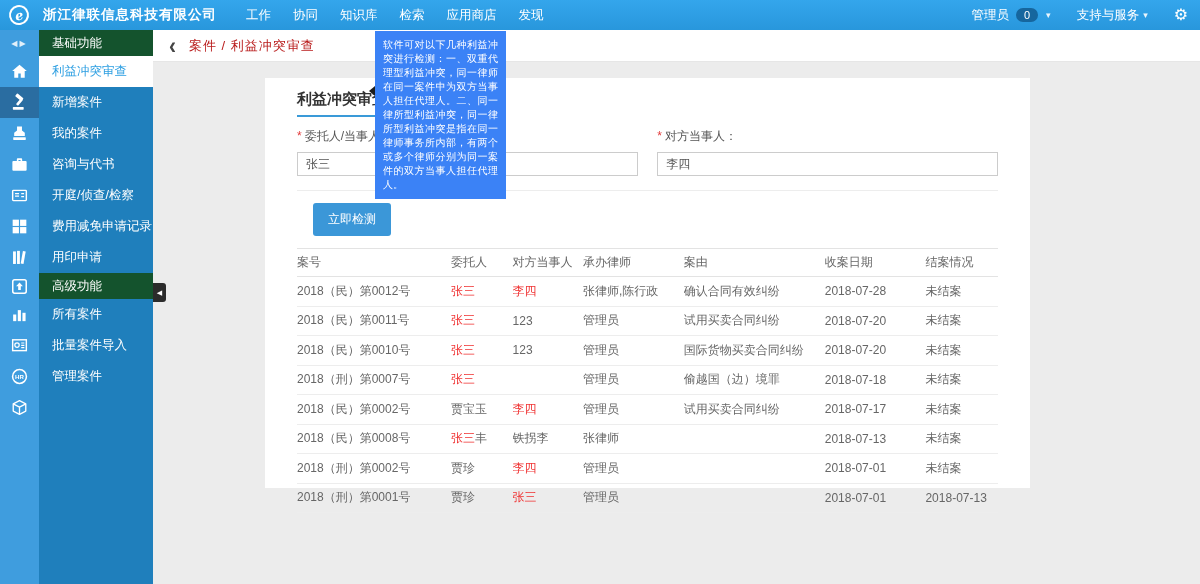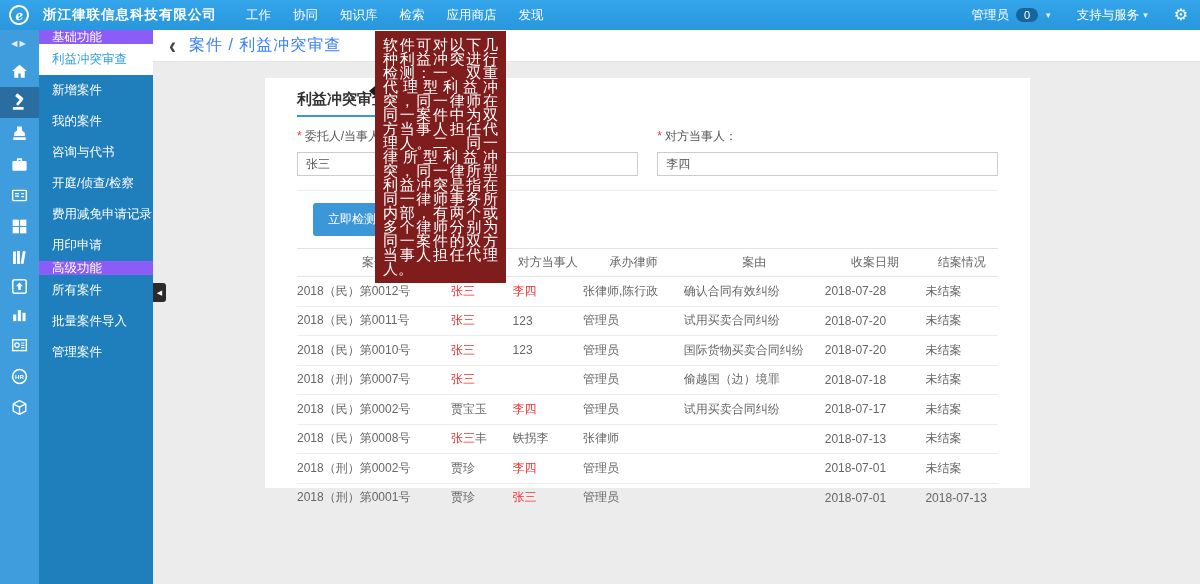--- a/index.html
+++ b/index.html
@@ -30,7 +30,7 @@
   .icell.hdr { height:26px; }
   .icell.active { background:#2a6da1; }
   .arrows { color:rgba(255,255,255,.85); font-size:8px; letter-spacing:2px; }
-  .mhdr { height:14px; background:#8b5cf6; color:#fff; font-size:12.5px;
+  .mhdr { height:26px; background:#14532d; color:#fff; font-size:12.5px;
           display:flex; align-items:center; padding-left:13px; }
   .mitem { height:31px; color:#fff; font-size:12.5px; display:flex; align-items:center;
            padding-left:13px; cursor:pointer; white-space:nowrap; }

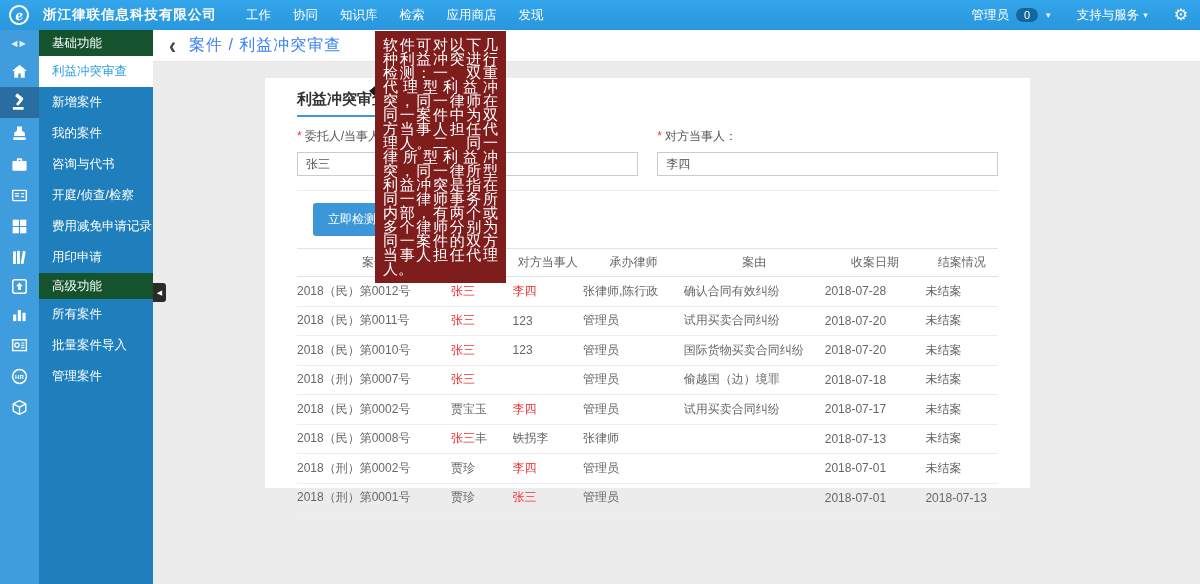--- a/index.html
+++ b/index.html
@@ -44,7 +44,7 @@
   .breadcrumb-bar { position:absolute; top:30px; left:153px; width:1047px; height:32px; background:#fff;
                     border-bottom:1px solid #e6e6e6; display:flex; align-items:center; padding-left:16px; z-index:10; }
   .back { font-size:21px; color:#444; line-height:20px; margin-right:13px; cursor:pointer; font-weight:bold; transform:scaleY(1.15); }
-  .crumb { font-size:16px; color:#3b82f6; letter-spacing:1px; }
+  .crumb { font-size:13px; color:#b91c1c; letter-spacing:1px; }
 
   
   .card { position:absolute; left:265px; top:78px; width:765px; height:410px; background:#fff;

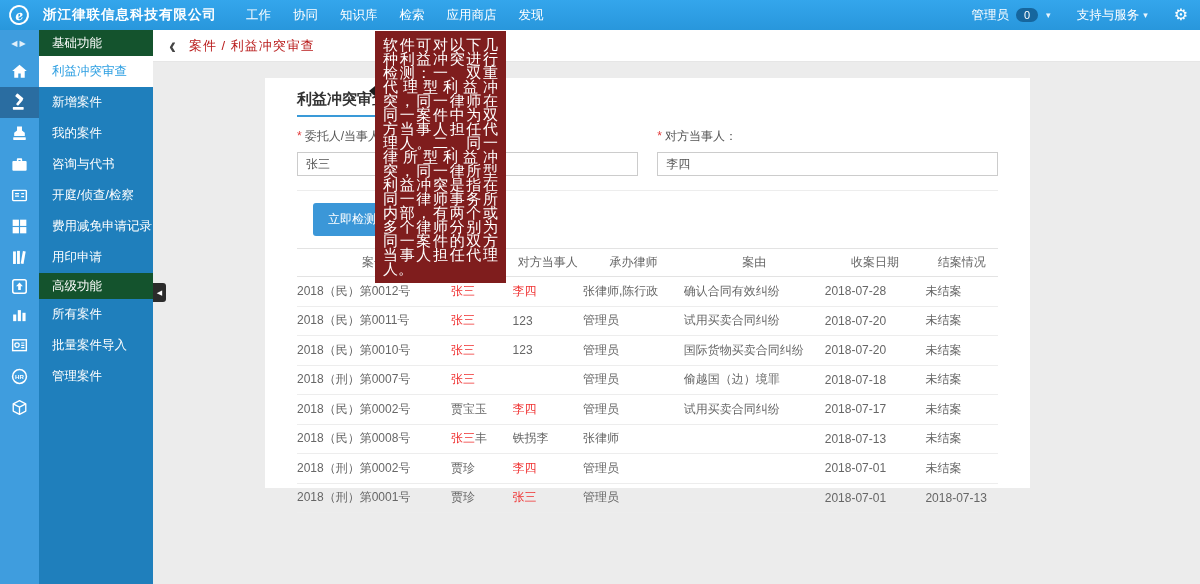--- a/index.html
+++ b/index.html
@@ -72,8 +72,8 @@
   td .red { color:#f03333; }
 
   
-  .tooltip { position:absolute; left:375px; top:31px; width:131px; background:#7f1d1d; color:#fff;
-             font-size:15px; line-height:14px; padding:7px 8px; z-index:50; text-align:justify; }
+  .tooltip { position:absolute; left:375px; top:31px; width:131px; background:#3b82f6; color:#fff;
+             font-size:10px; line-height:14px; padding:7px 8px; z-index:50; text-align:justify; }
   .tooltip-arrow { position:absolute; left:-6px; top:55px; width:0; height:0;
                    border-top:5px solid transparent; border-bottom:5px solid transparent;
                    border-right:6px solid #1d1d1d; }

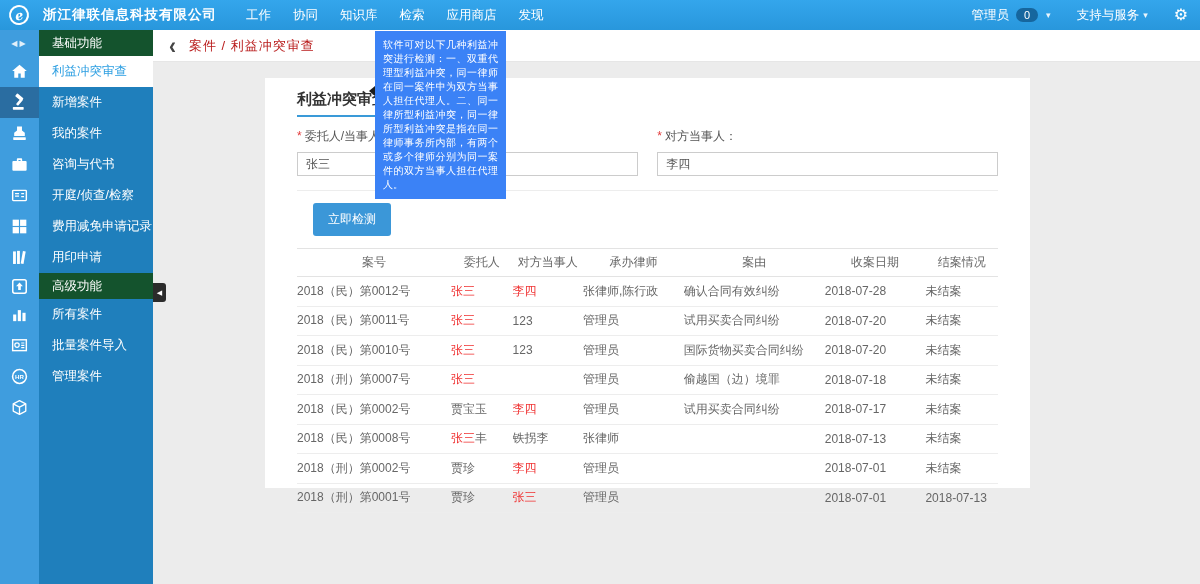--- a/index.html
+++ b/index.html
@@ -65,7 +65,7 @@
   .btn-primary { background:#3b97d8; color:#fff; border:none; font-size:12px; padding:8px 15px;
                  border-radius:3px; cursor:pointer; font-family:"Liberation Sans",sans-serif; }
   table { width:100%; border-collapse:collapse; table-layout:fixed; }
-  th { font-size:12px; color:#666; font-weight:normal; text-align:center; height:28px;
+  th { font-size:12px; color:#666; font-weight:normal; text-align:left; height:28px;
        border-top:1px solid #e3e3e3; border-bottom:1px solid #e3e3e3; }
   td { font-size:12px; color:#666; height:29.5px; border-bottom:1px solid #ededed;
        overflow:hidden; white-space:nowrap; }

